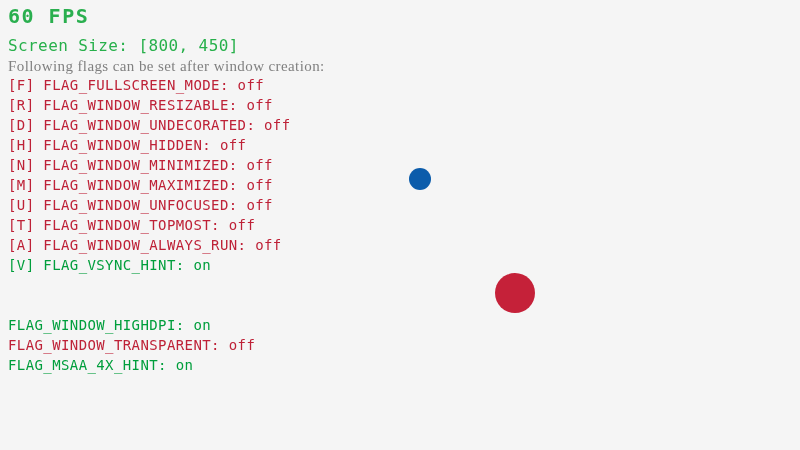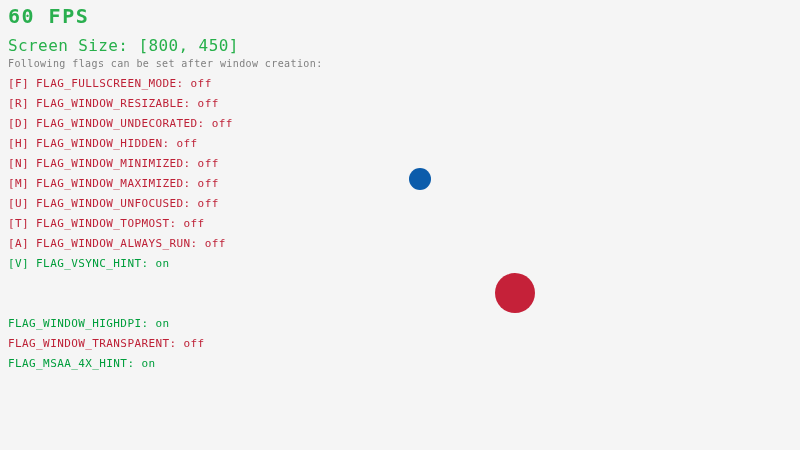--- a/index.html
+++ b/index.html
@@ -52,9 +52,10 @@
 
   .section-header {
     left: 8px;
-    font-size: 10px;
+    font-size: 15px;
     color: #808080;
     letter-spacing: 0.4px;
+    font-family: Liberation Serif, serif;
   }
   #post-creation-header { top: 59px; }
   #pre-creation-header  { top: 299px; }

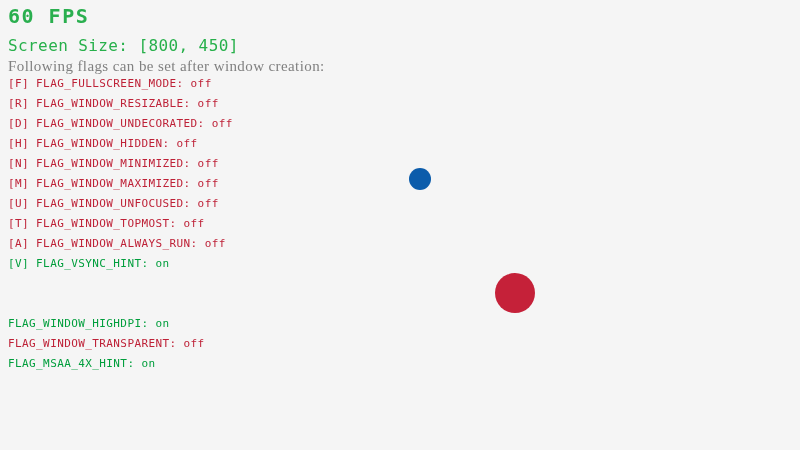--- a/index.html
+++ b/index.html
@@ -62,7 +62,7 @@
 
   .flag-row {
     left: 8px;
-    font-size: 11px;
+    font-size: 14px;
     letter-spacing: 0.4px;
   }
   .flag-off { color: #be2137; }

